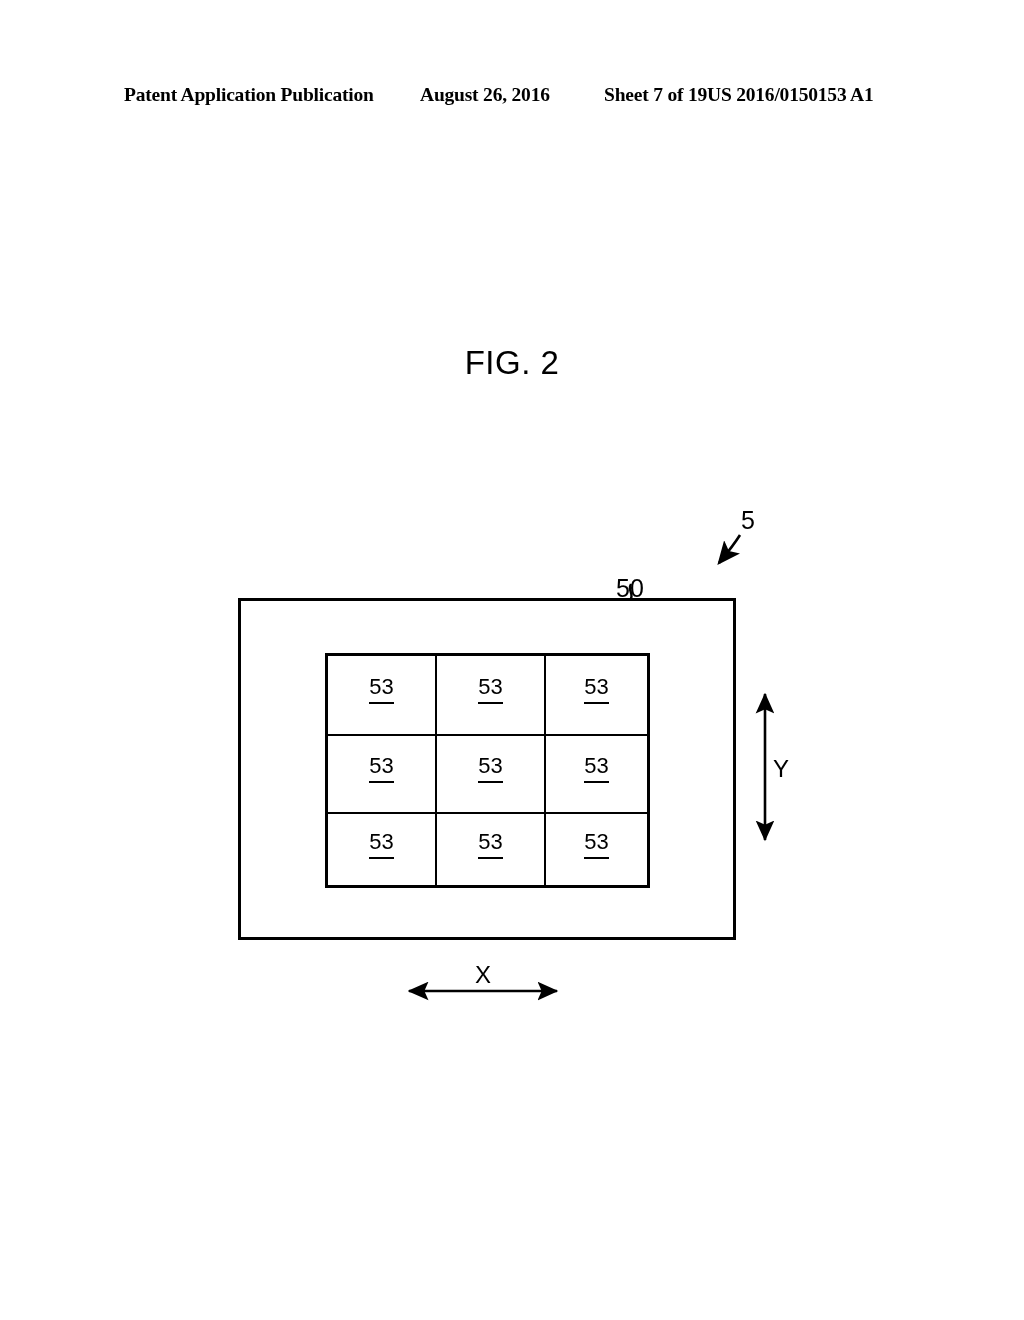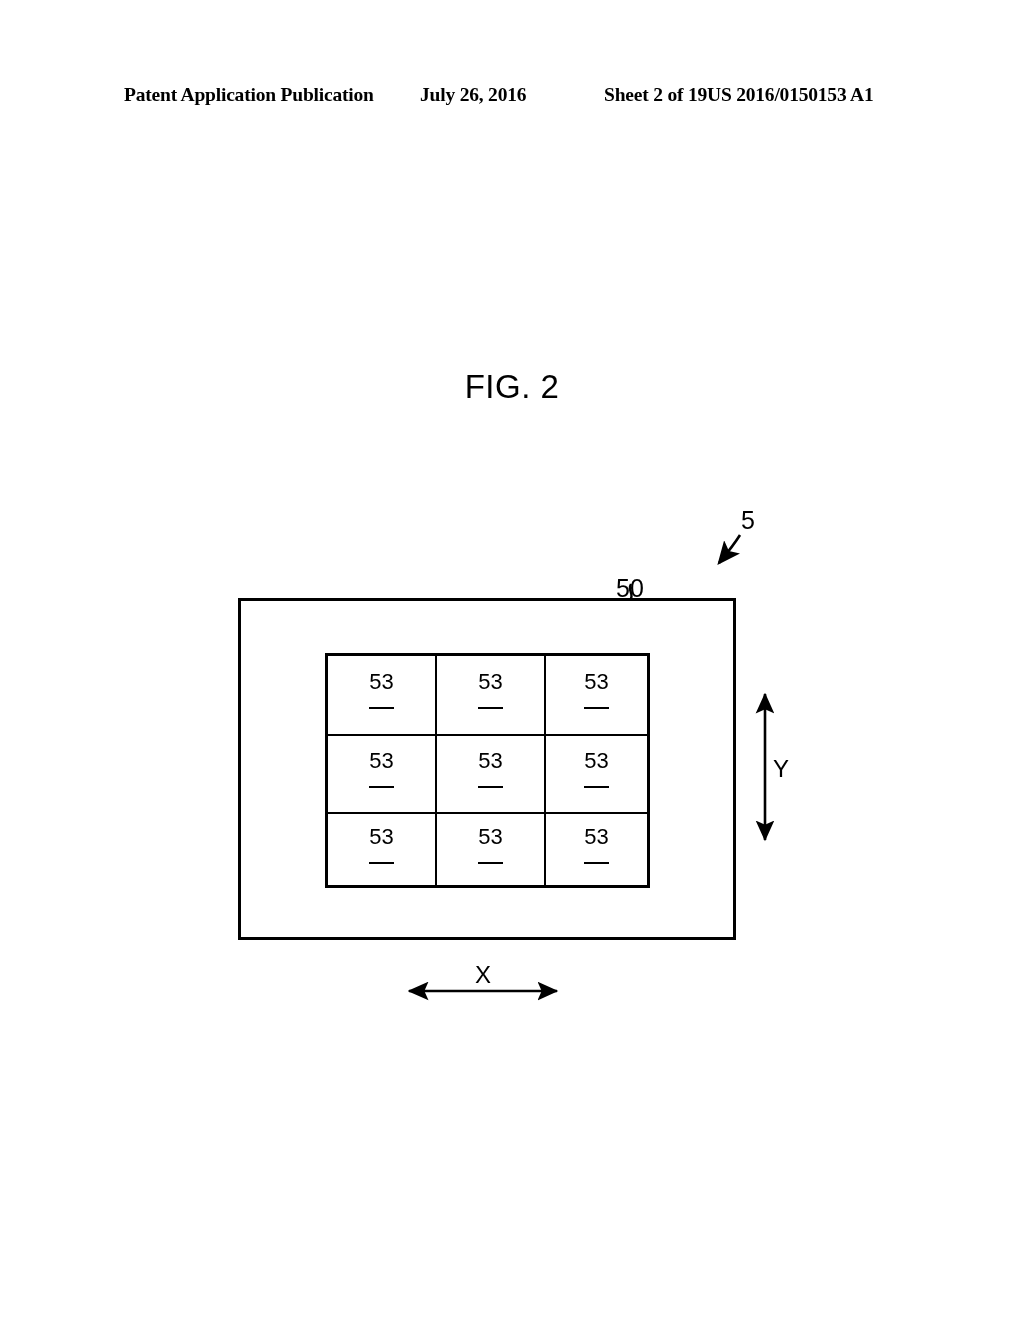--- a/index.html
+++ b/index.html
@@ -142,7 +142,7 @@
 
   <div id="header">
     <span class="hdr-txt" id="hdr-pub">Patent Application Publication</span>
-    <span class="hdr-txt" id="hdr-date">July 26, 2016</span>
+    <span class="hdr-txt" id="hdr-date">August 26, 2016</span>
     <span class="hdr-txt" id="hdr-sheet">Sheet 2 of 19</span>
     <span class="hdr-txt" id="hdr-num">US 2016/0150153 A1</span>
   </div>

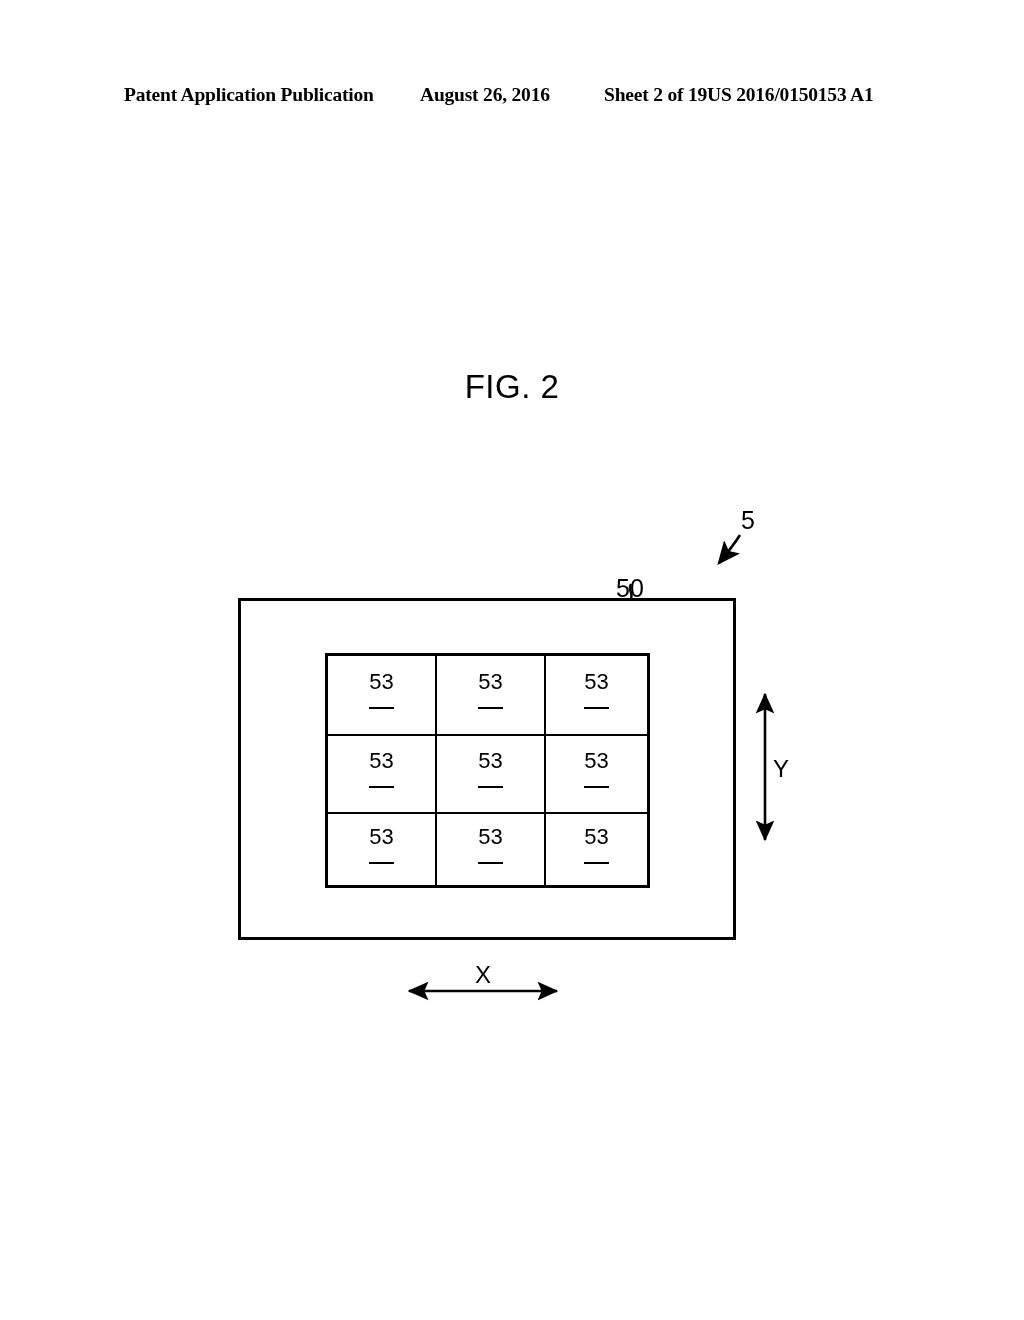--- a/index.html
+++ b/index.html
@@ -143,7 +143,7 @@
   <div id="header">
     <span class="hdr-txt" id="hdr-pub">Patent Application Publication</span>
     <span class="hdr-txt" id="hdr-date">August 26, 2016</span>
-    <span class="hdr-txt" id="hdr-sheet">Sheet 2 of 19</span>
+    <span class="hdr-txt" id="hdr-sheet">Sheet 7 of 19</span>
     <span class="hdr-txt" id="hdr-num">US 2016/0150153 A1</span>
   </div>
 

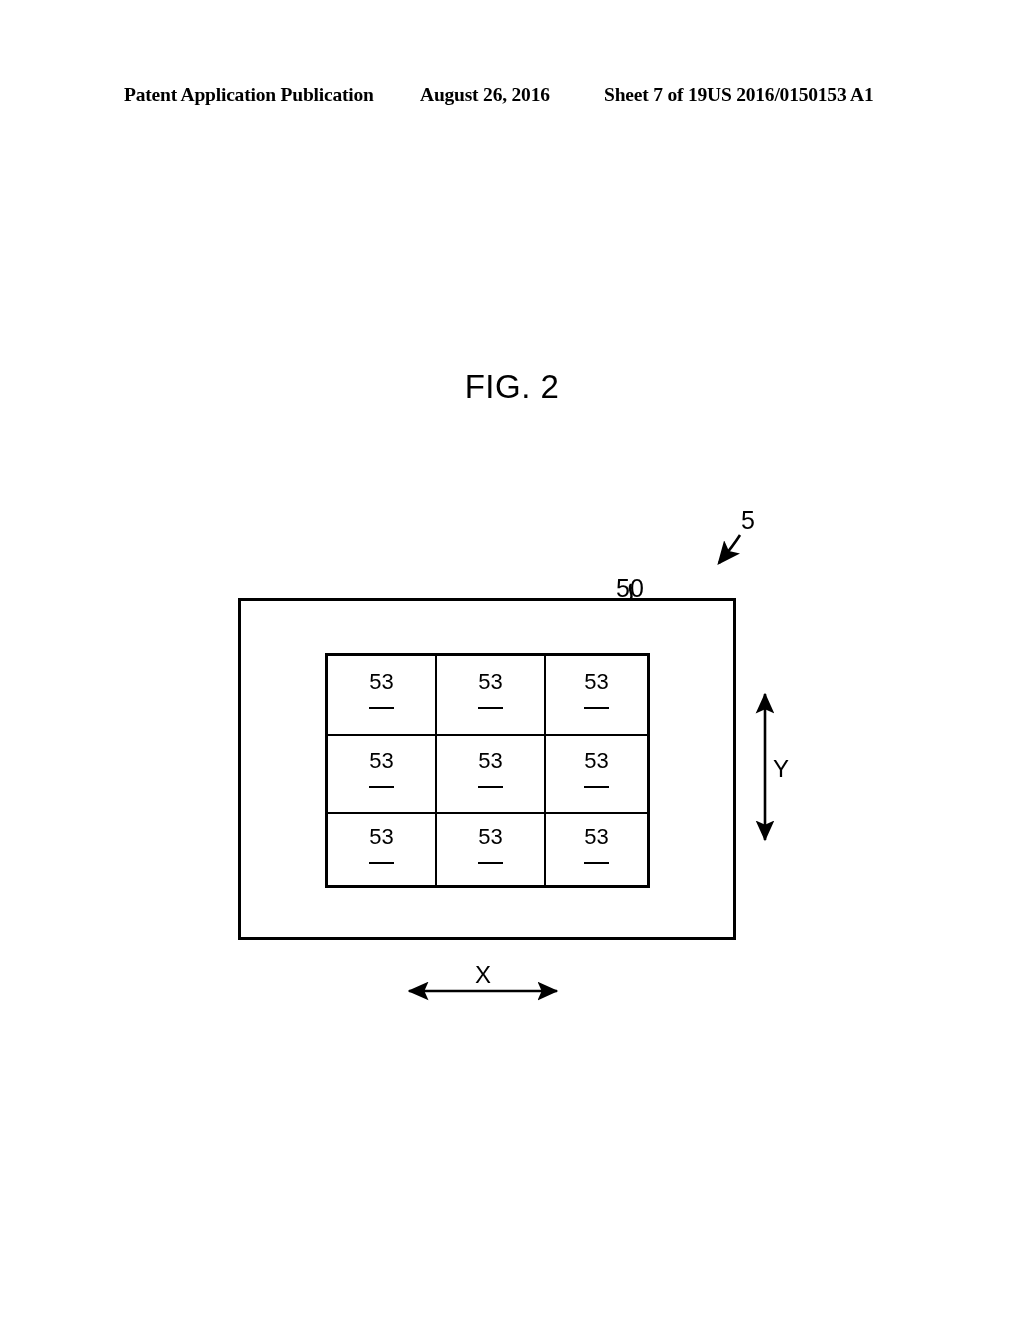--- a/index.html
+++ b/index.html
@@ -51,7 +51,6 @@
     font-family: "Liberation Sans", sans-serif;
     letter-spacing: 0.5px;
     color: #000;
-    margin-top: 24px;
   }
 
   

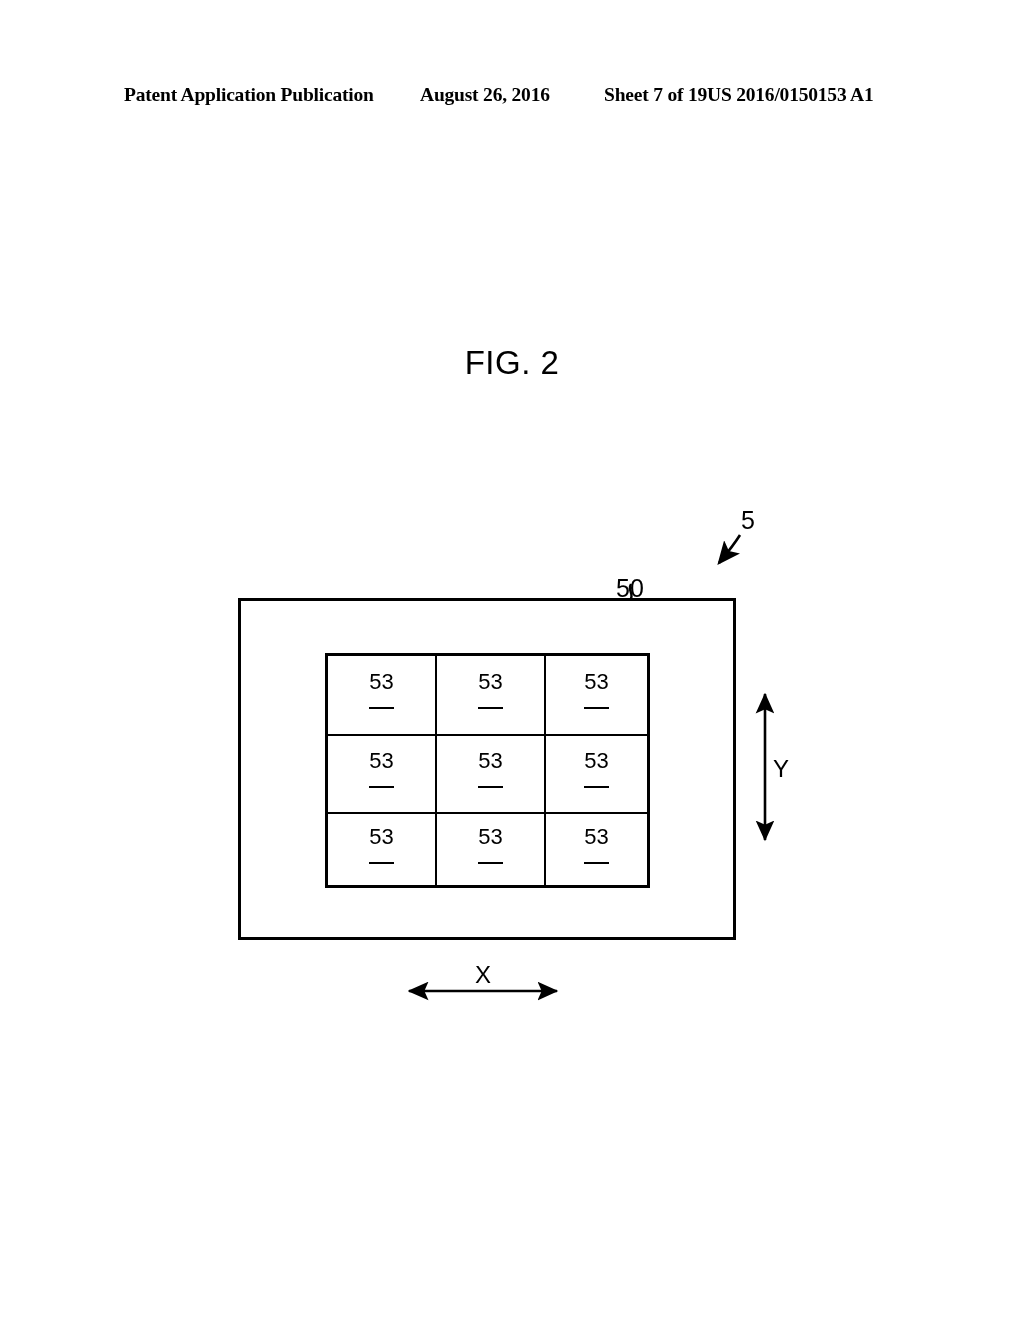--- a/index.html
+++ b/index.html
@@ -105,7 +105,7 @@
     line-height: 1;
     color: #000;
     border-bottom: 2.5px solid #000;
-    padding-bottom: 14px;
+    padding-bottom: 4px;
     position: relative;
     top: -5px;
   }

